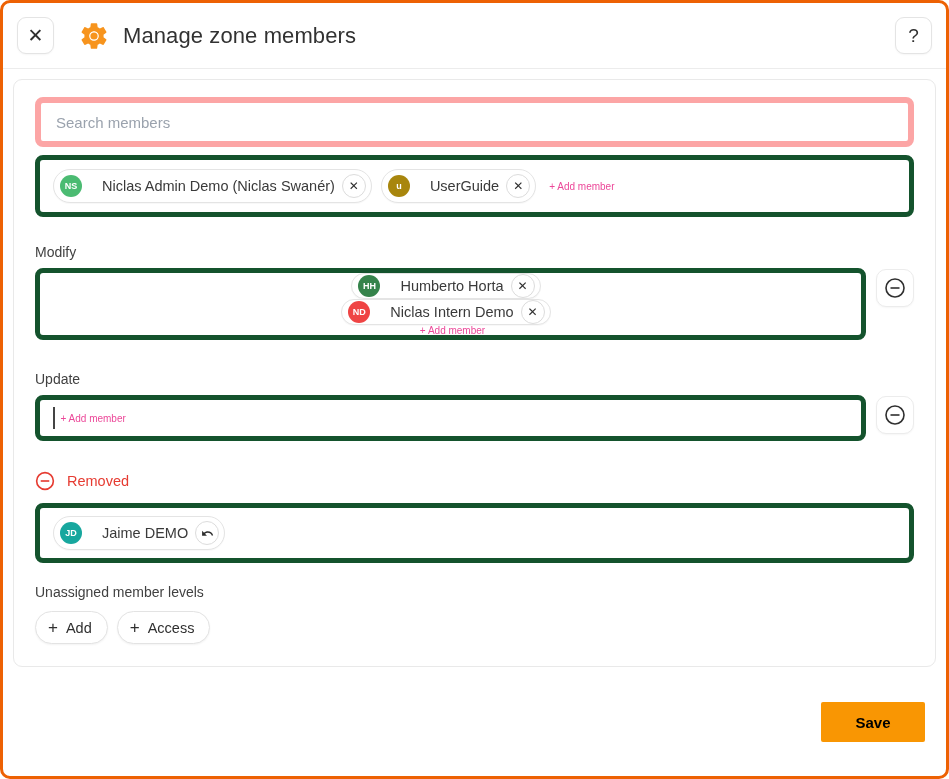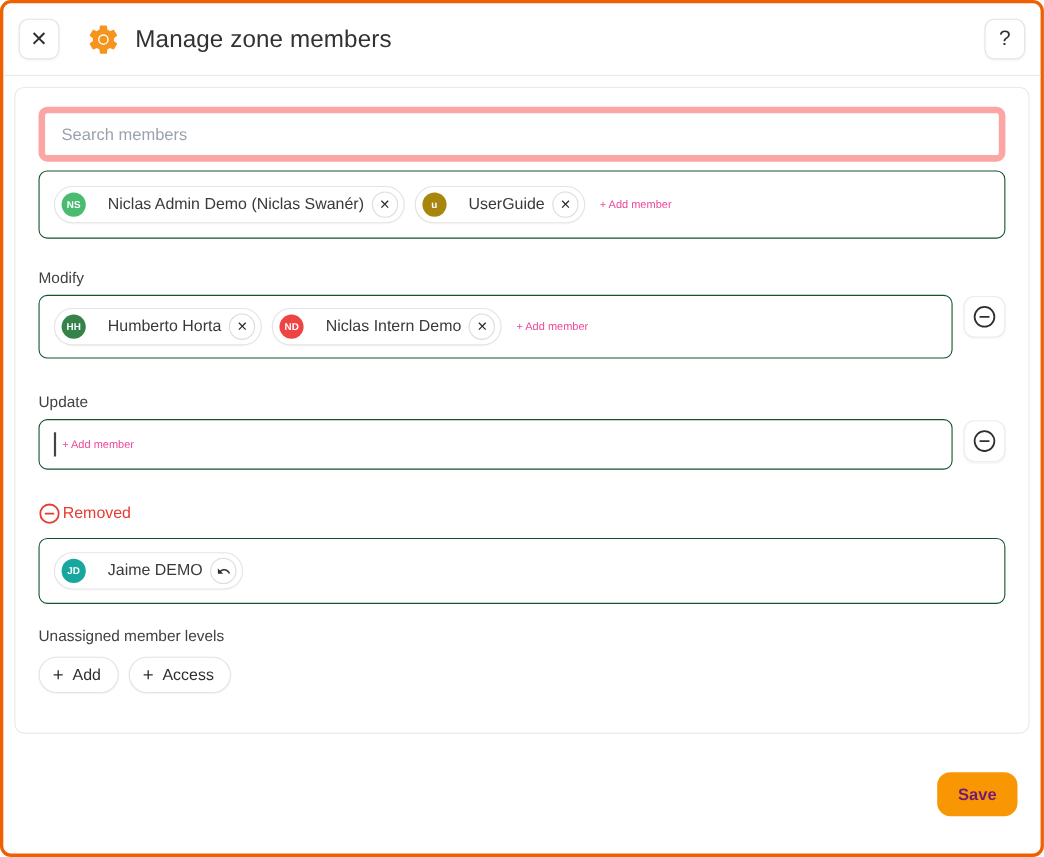--- a/index.html
+++ b/index.html
@@ -62,7 +62,7 @@
     font-size: 14px; color: #414141;
   }
   .row-box {
-    border: 1px solid #14532d; border-radius: 8px;
+    border: 5px solid #14532d; border-radius: 8px;
     background: #fff;
     display: flex; align-items: center;
     padding: 0 13px;

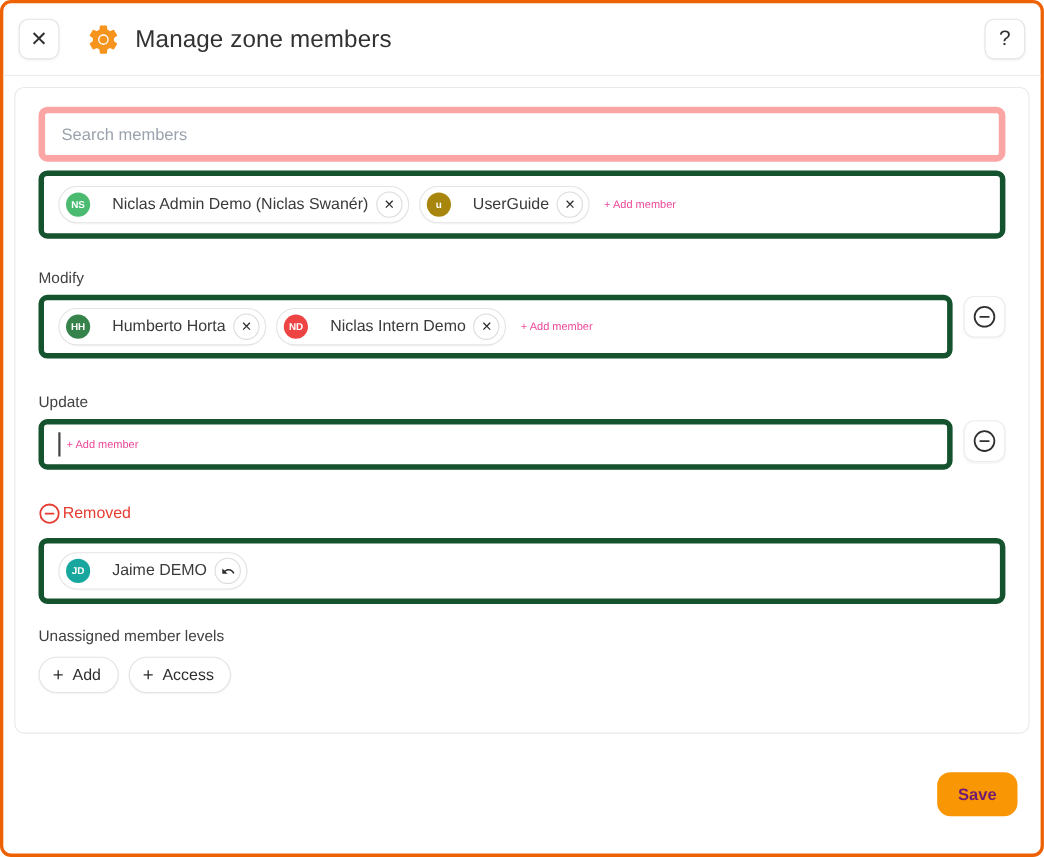--- a/index.html
+++ b/index.html
@@ -71,7 +71,7 @@
   .row-flex { display: flex; align-items: flex-start; }
   .row-flex .row-box { flex: 1; }
   .h-62 { height: 62px; }
-  .h-58 { height: 58px; }
+  .h-58 { height: 72px; flex-direction: column; }
   .h-46 { height: 46px; }
   .h-60 { height: 60px; }
   .mt-27 { margin-top: 27px; }

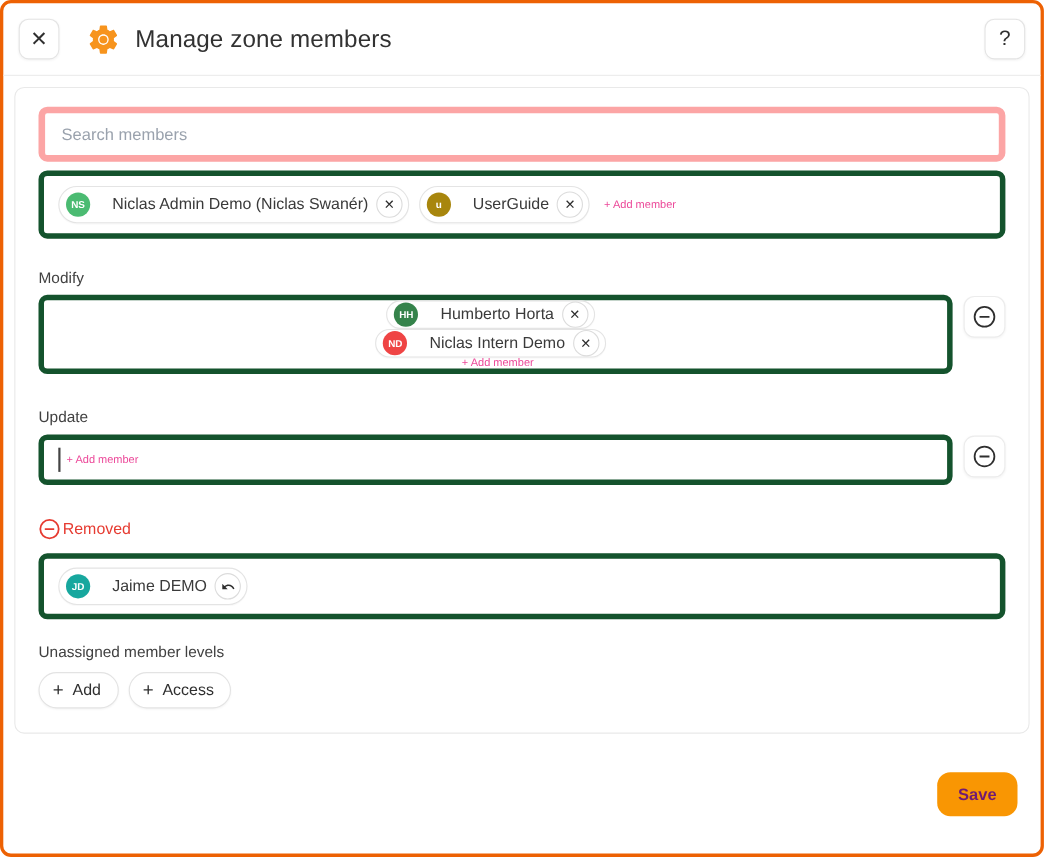--- a/index.html
+++ b/index.html
@@ -129,7 +129,7 @@
     display: flex; align-items: center;
     color: #e63b31; font-size: 14.5px;
   }
-  .removed-header .label-text { margin-left: 2px; }
+  .removed-header .label-text { margin-left: 12px; }
   .removed-box { margin-top: 12px; }
   
   .pill-row { display: flex; margin-top: 11px; }

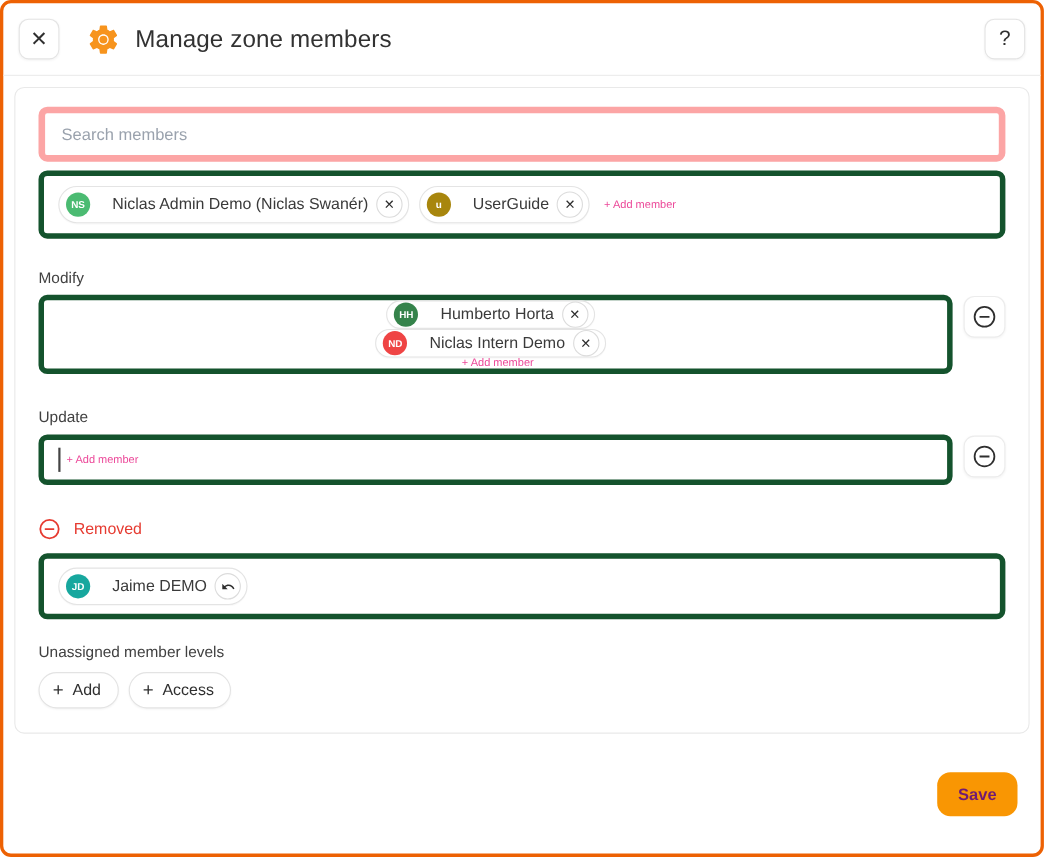--- a/index.html
+++ b/index.html
@@ -152,9 +152,9 @@
     padding: 0 21px; margin-top: 35px;
   }
   .save-btn {
-    width: 73px; height: 40px;
-    background: #f99603; border: none; border-radius: 12px;
-    color: #701a75; font-size: 15px; font-weight: bold;
+    width: 104px; height: 40px;
+    background: #f99603; border: none; border-radius: 2px;
+    color: #000000; font-size: 15px; font-weight: bold;
     cursor: pointer;
     font-family: "Liberation Sans", sans-serif;
   }

